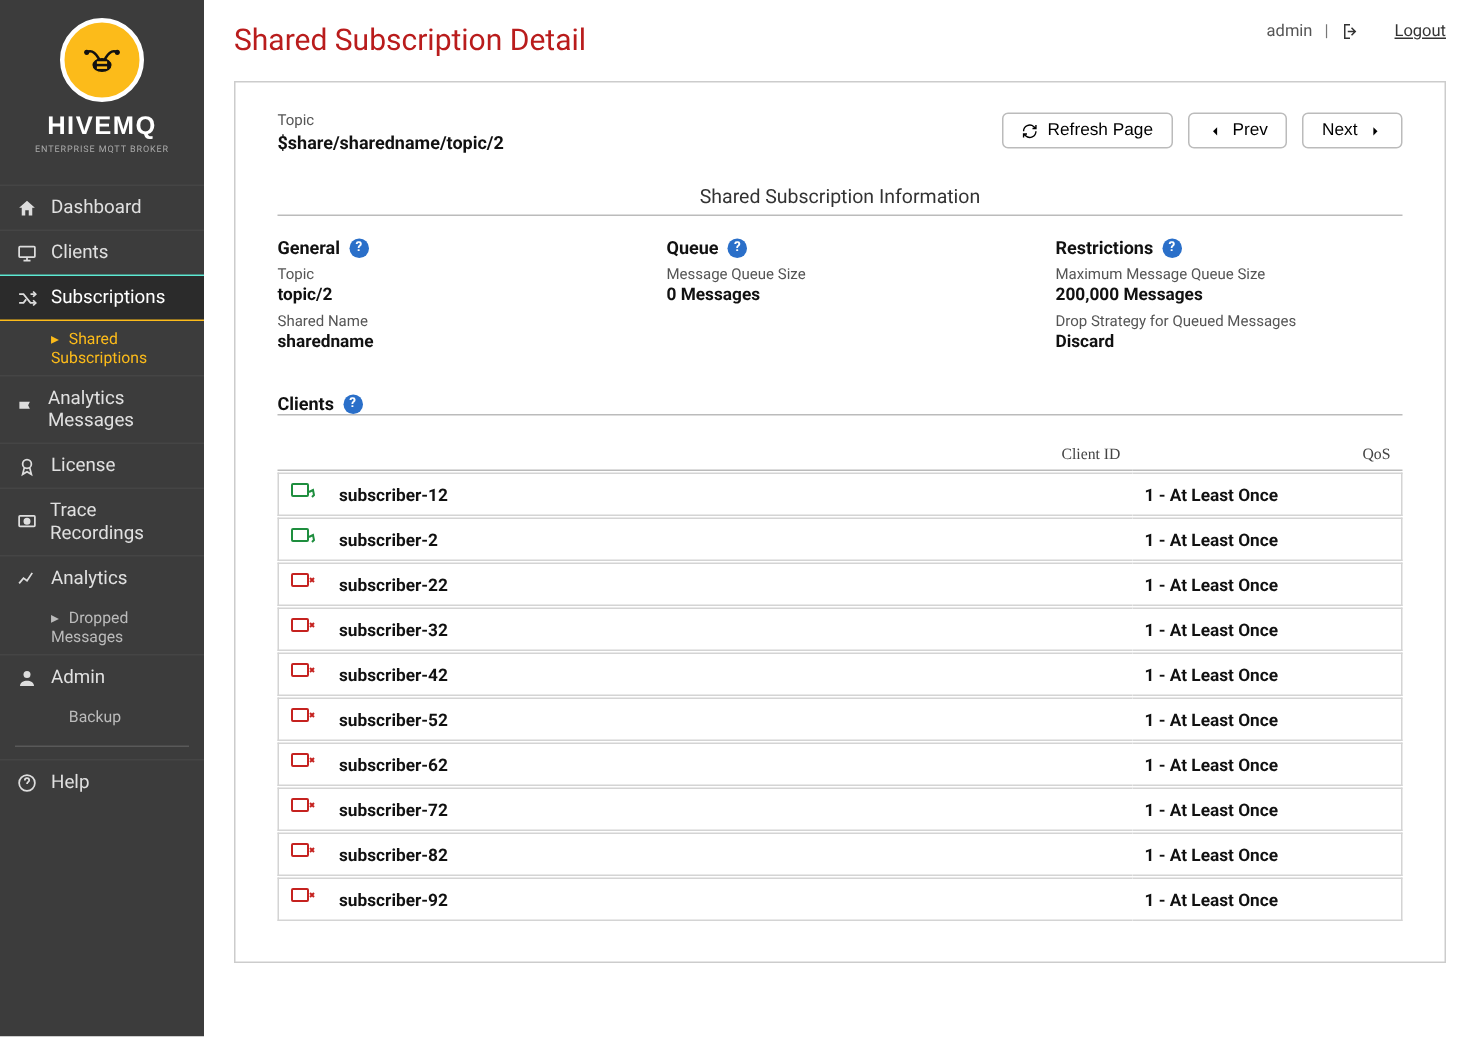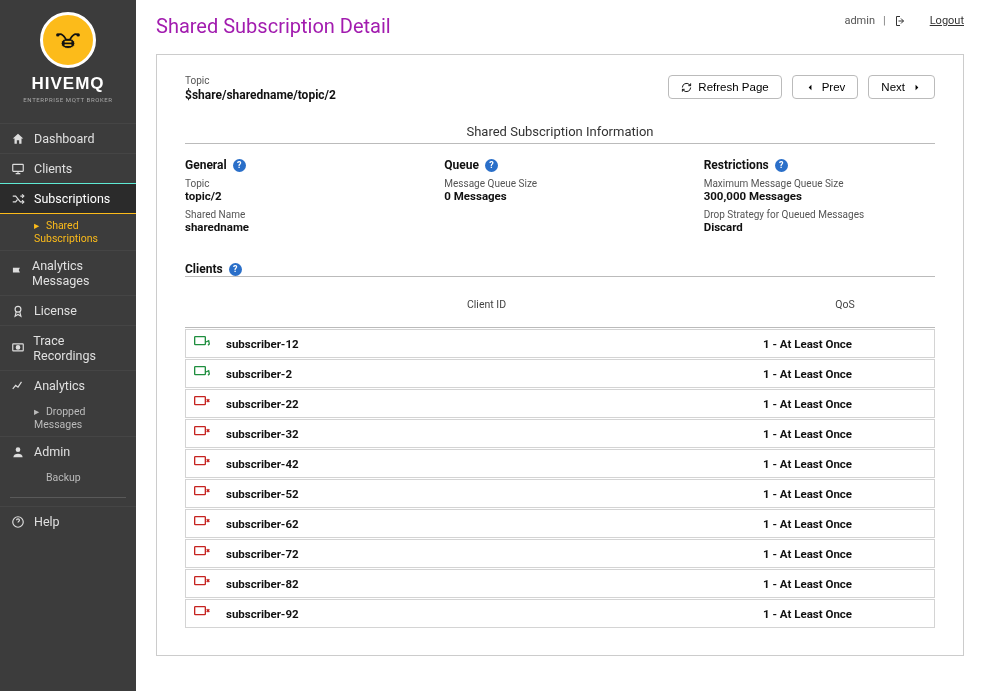--- a/index.html
+++ b/index.html
@@ -21,7 +21,7 @@
 
 .main { flex:1; padding: 14px 20px 20px 20px; overflow:auto; }
 .topbar { display:flex; justify-content:space-between; align-items:flex-start; }
-.page-title { font-size:20px; font-weight:400; color:#a21caf; }
+.page-title { font-size:20px; font-weight:400; color:#b91c1c; }
 .userbox { font-size:11px; color:#555; display:flex; align-items:center; gap:8px; }
 .userbox .sep { color:#777; }
 .userbox a { color:#333; text-decoration:underline; cursor:pointer;padding-left:16px; }

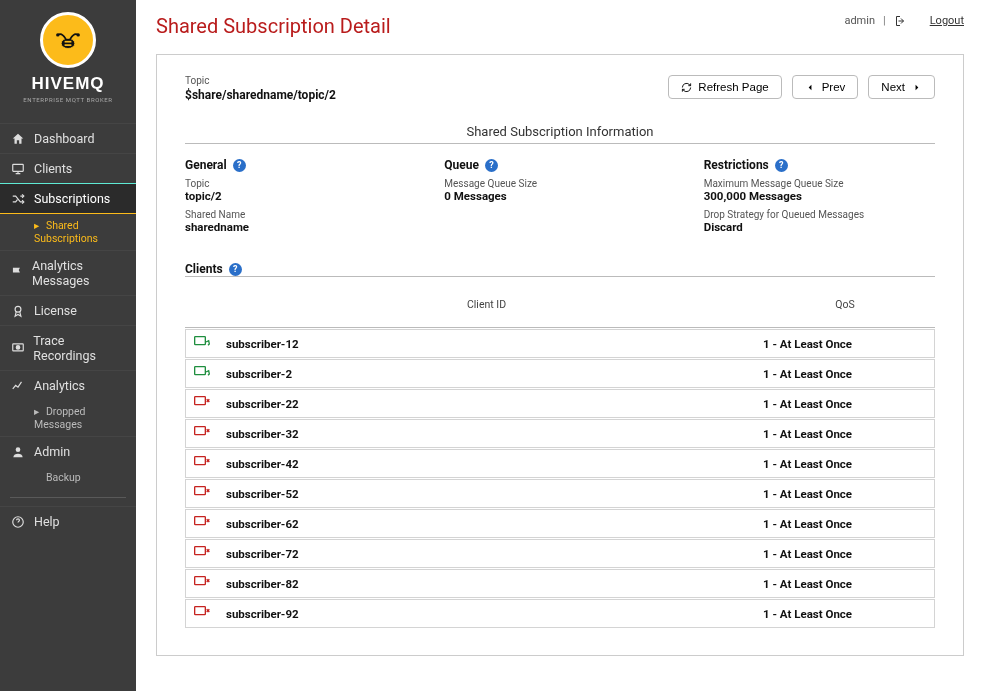--- a/index.html
+++ b/index.html
@@ -254,7 +254,7 @@
             </h4>
           <div class="field">
             <div class="flbl">Maximum Message Queue Size</div>
-            <div class="fval">300,000 Messages</div>
+            <div class="fval">200,000 Messages</div>
           </div>
           <div class="field">
             <div class="flbl">Drop Strategy for Queued Messages</div>

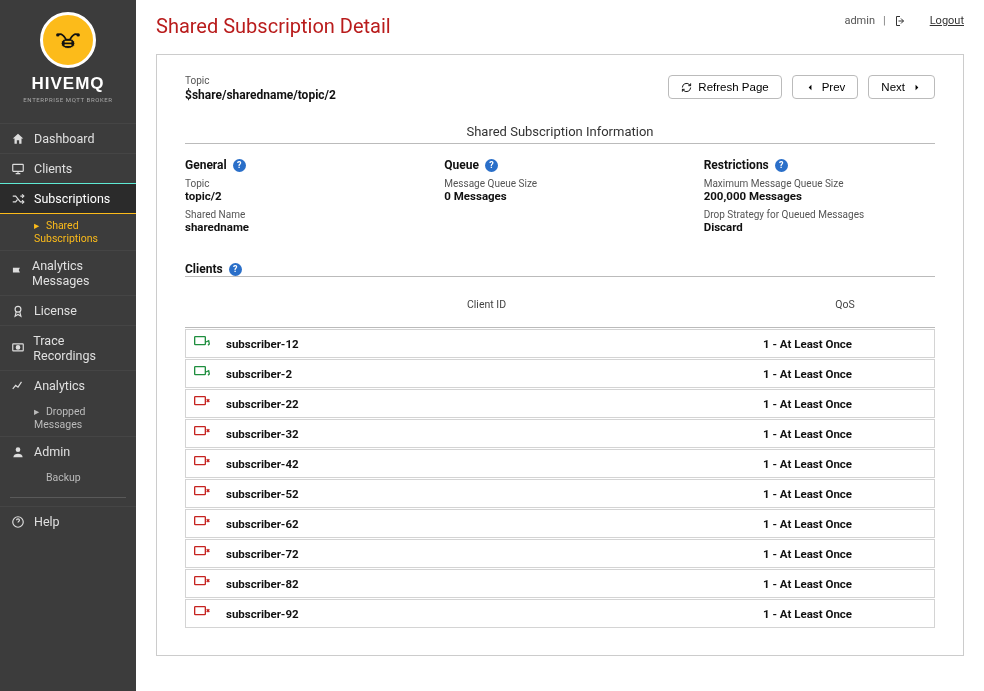--- a/index.html
+++ b/index.html
@@ -47,7 +47,7 @@
 
 .clients-title { font-size:12px; font-weight:700; color:#111; display:flex; align-items:center; gap:6px; margin-top:28px; }
 table.clients { width:100%; border-collapse:separate; border-spacing:0 1px; }
-table.clients th { text-align:center; font-size:10.5px; font-weight:400; color:#444; padding:6px 8px 16px; border-bottom:1px solid #bbb; }
+table.clients th { text-align:right; font-size:10.5px; font-weight:400; color:#444; padding:6px 8px 4px; border-bottom:1px solid #bbb;font-family:Liberation Serif, serif; }
 table.clients th.qos { width:180px; }
 table.clients td { border:1px solid #d4d4d4; background:#fff; font-size:11.5px; padding:6px 8px; }
 table.clients tr.row td.status { width:28px; border-right:none; text-align:center; }

